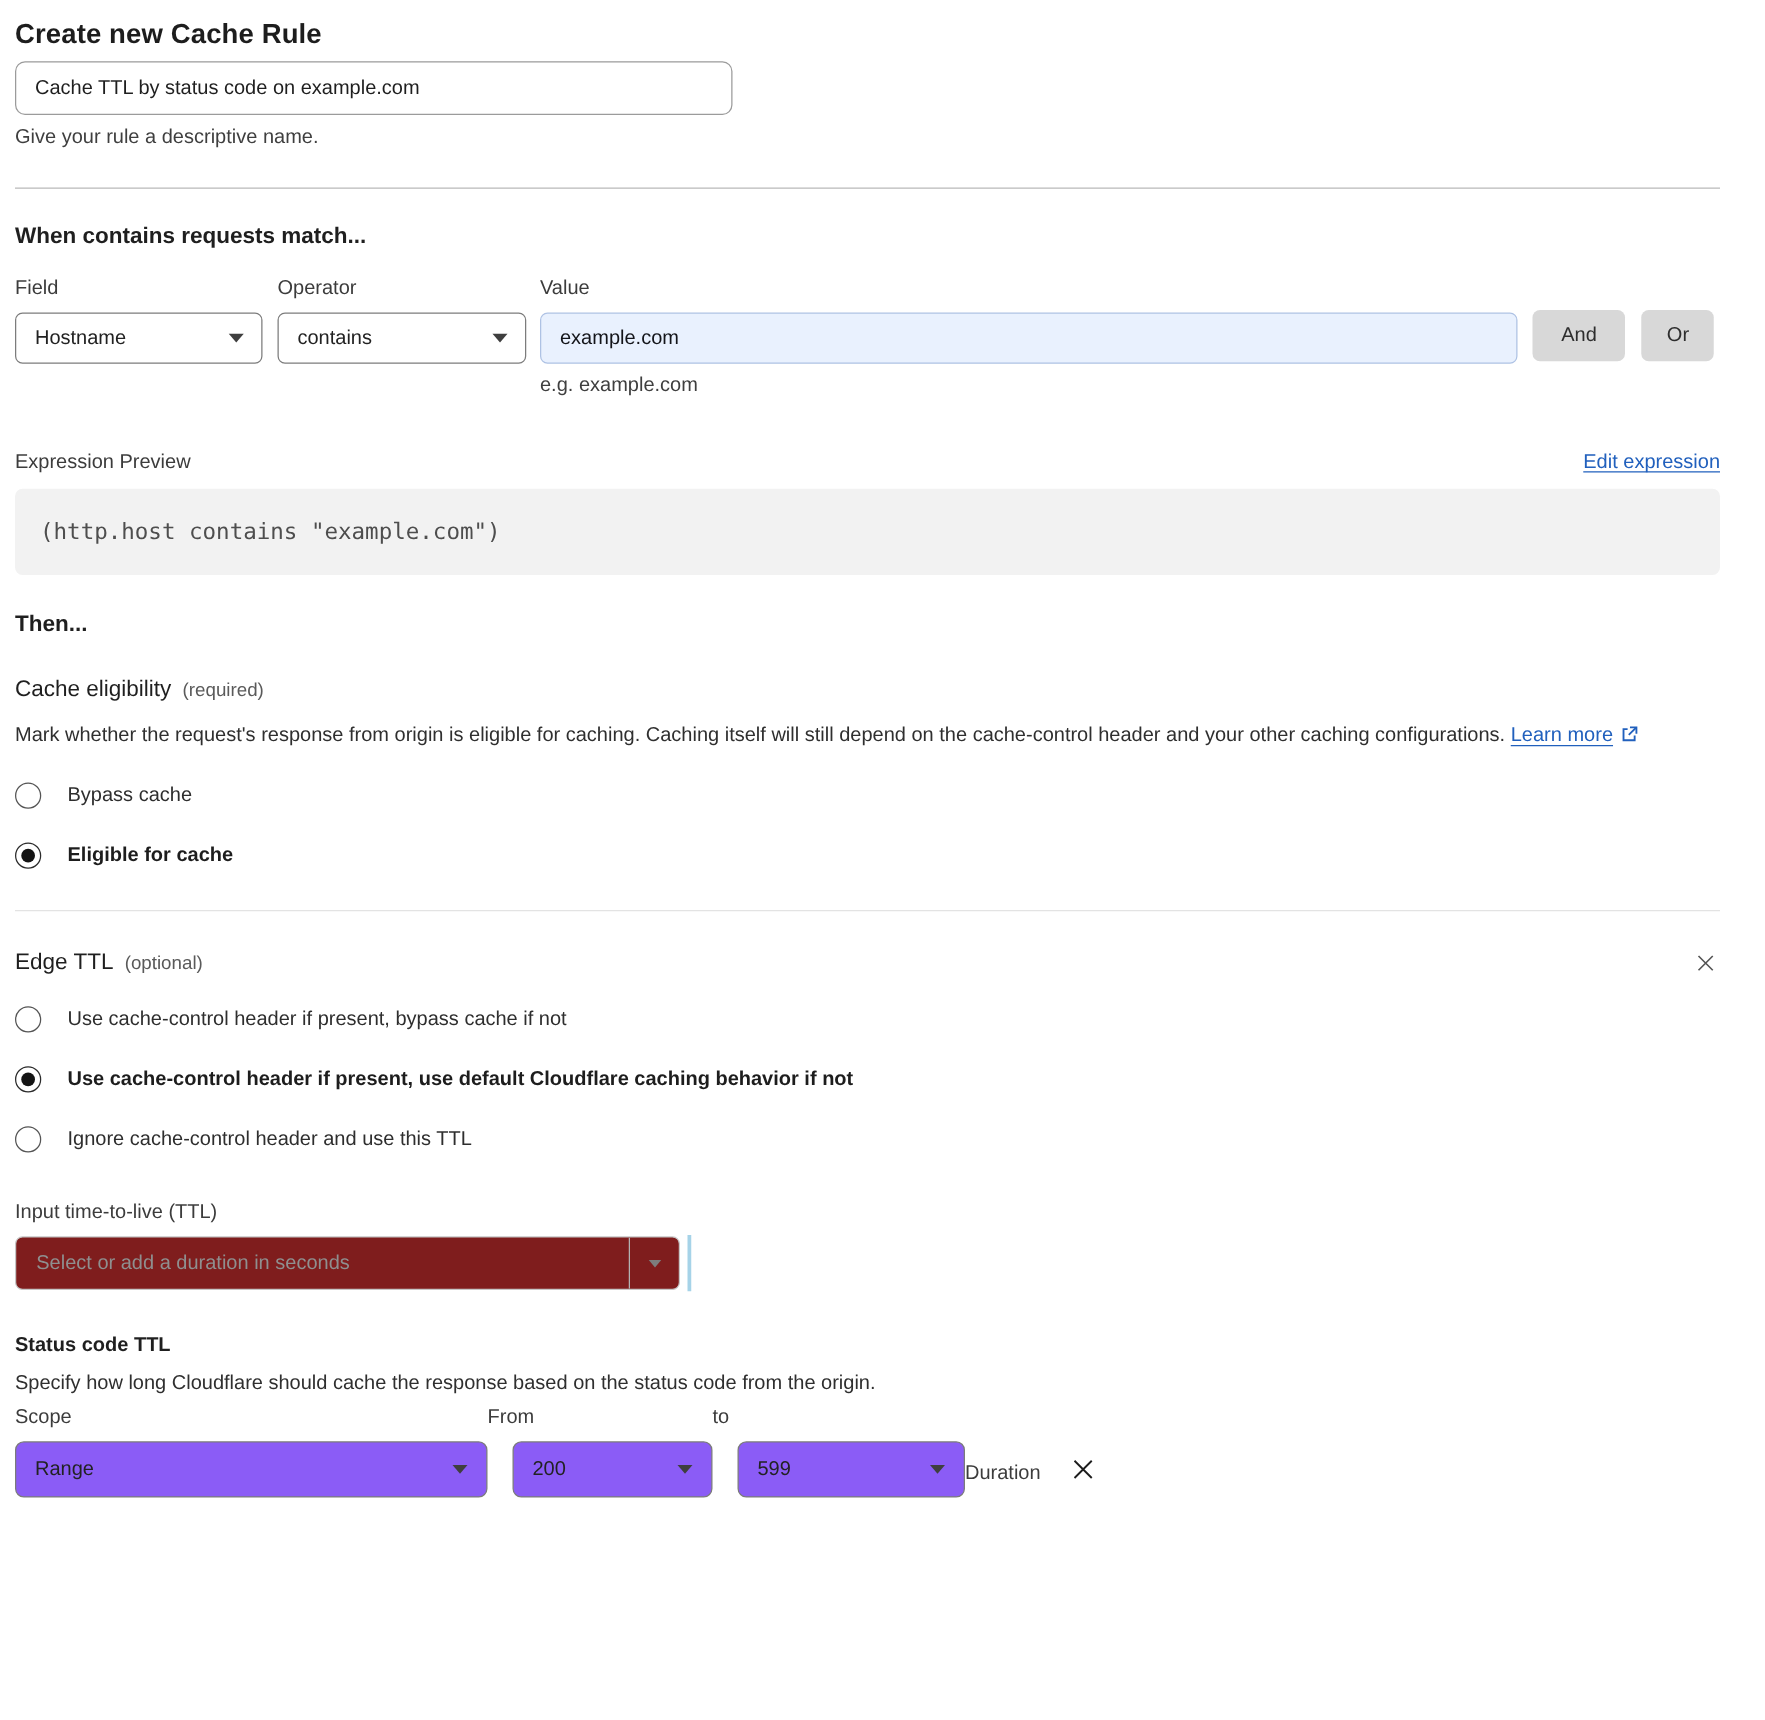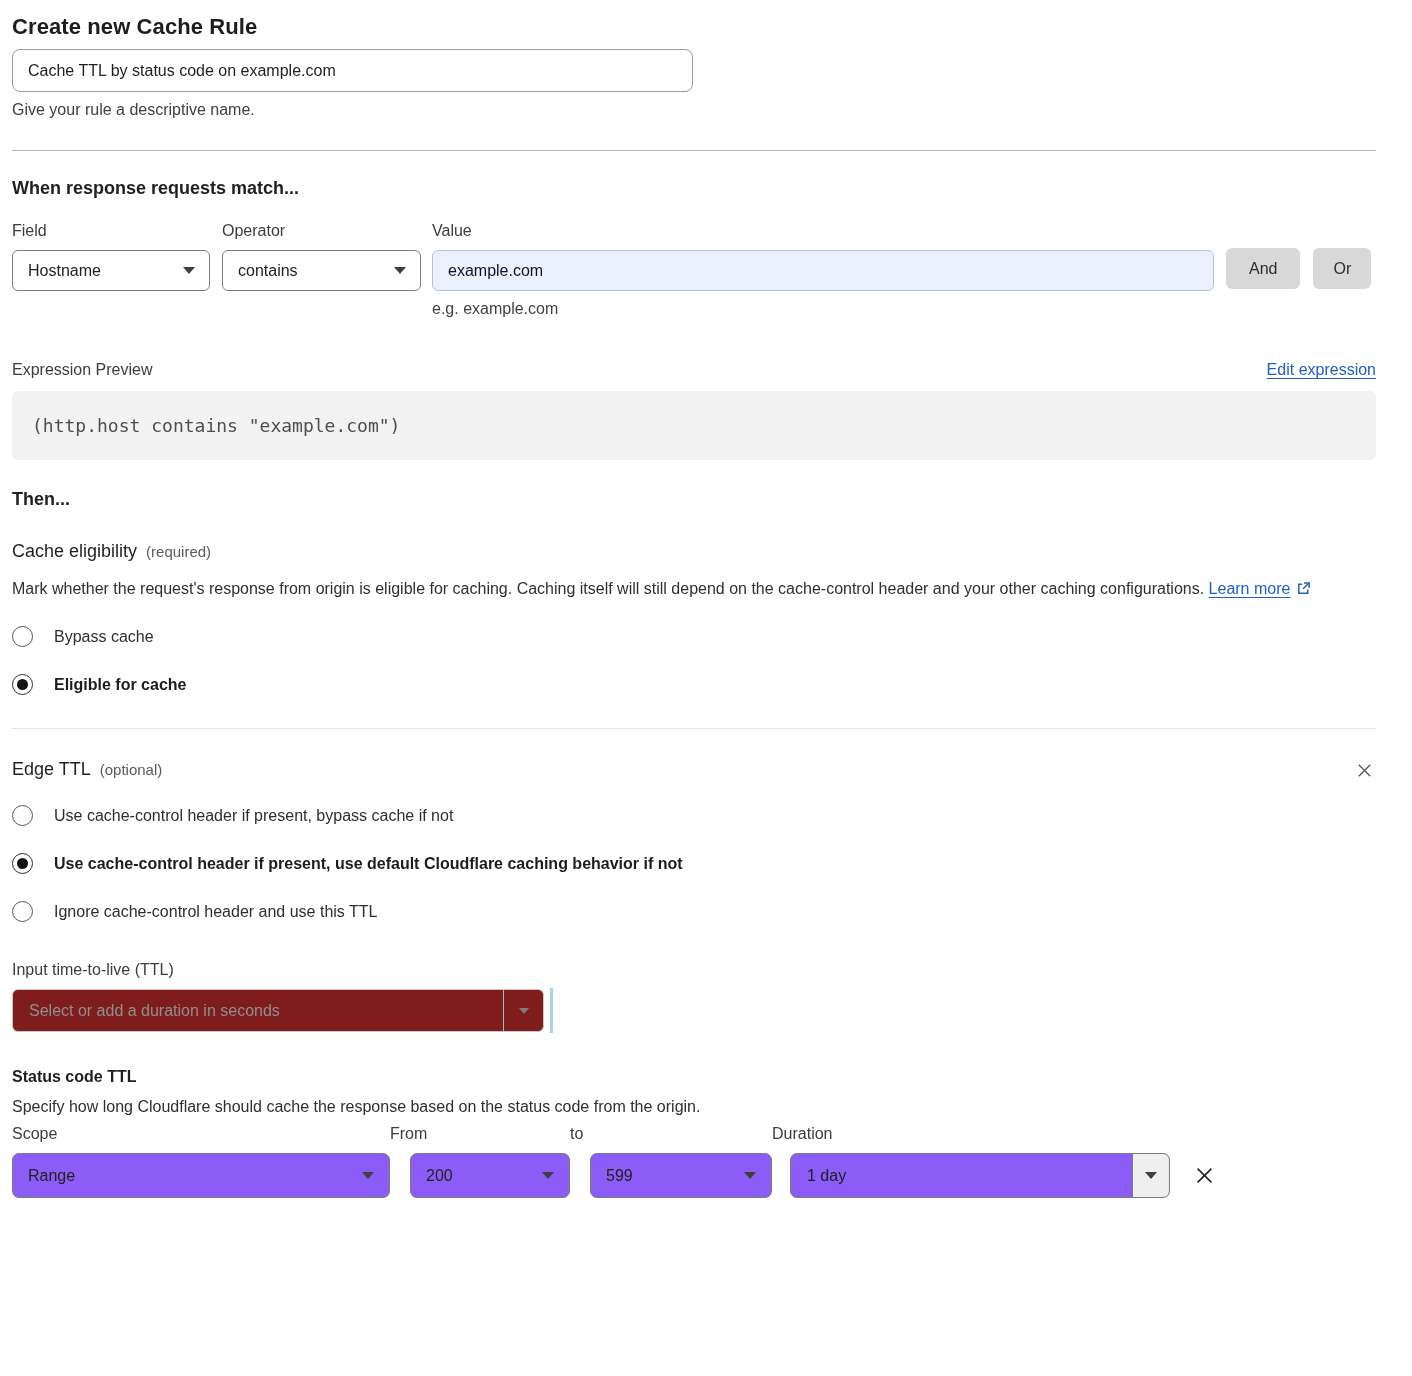--- a/index.html
+++ b/index.html
@@ -16,7 +16,7 @@
   .field-label { font-size: 16px; color: #3c3c3c; }
   .rule-name-label { margin-top: 36px; }
   .text-input {
-    display: block; margin-top: 9px; width: 681px; height: 43px;
+    display: block; margin-top: 9px; width: 574px; height: 43px;
     border: 1px solid #9b9b9b; border-radius: 8px; padding: 0 15px;
     font-family: "Liberation Sans", sans-serif; font-size: 16px; color: #1f1f1f;
     background: #fff; outline: none;

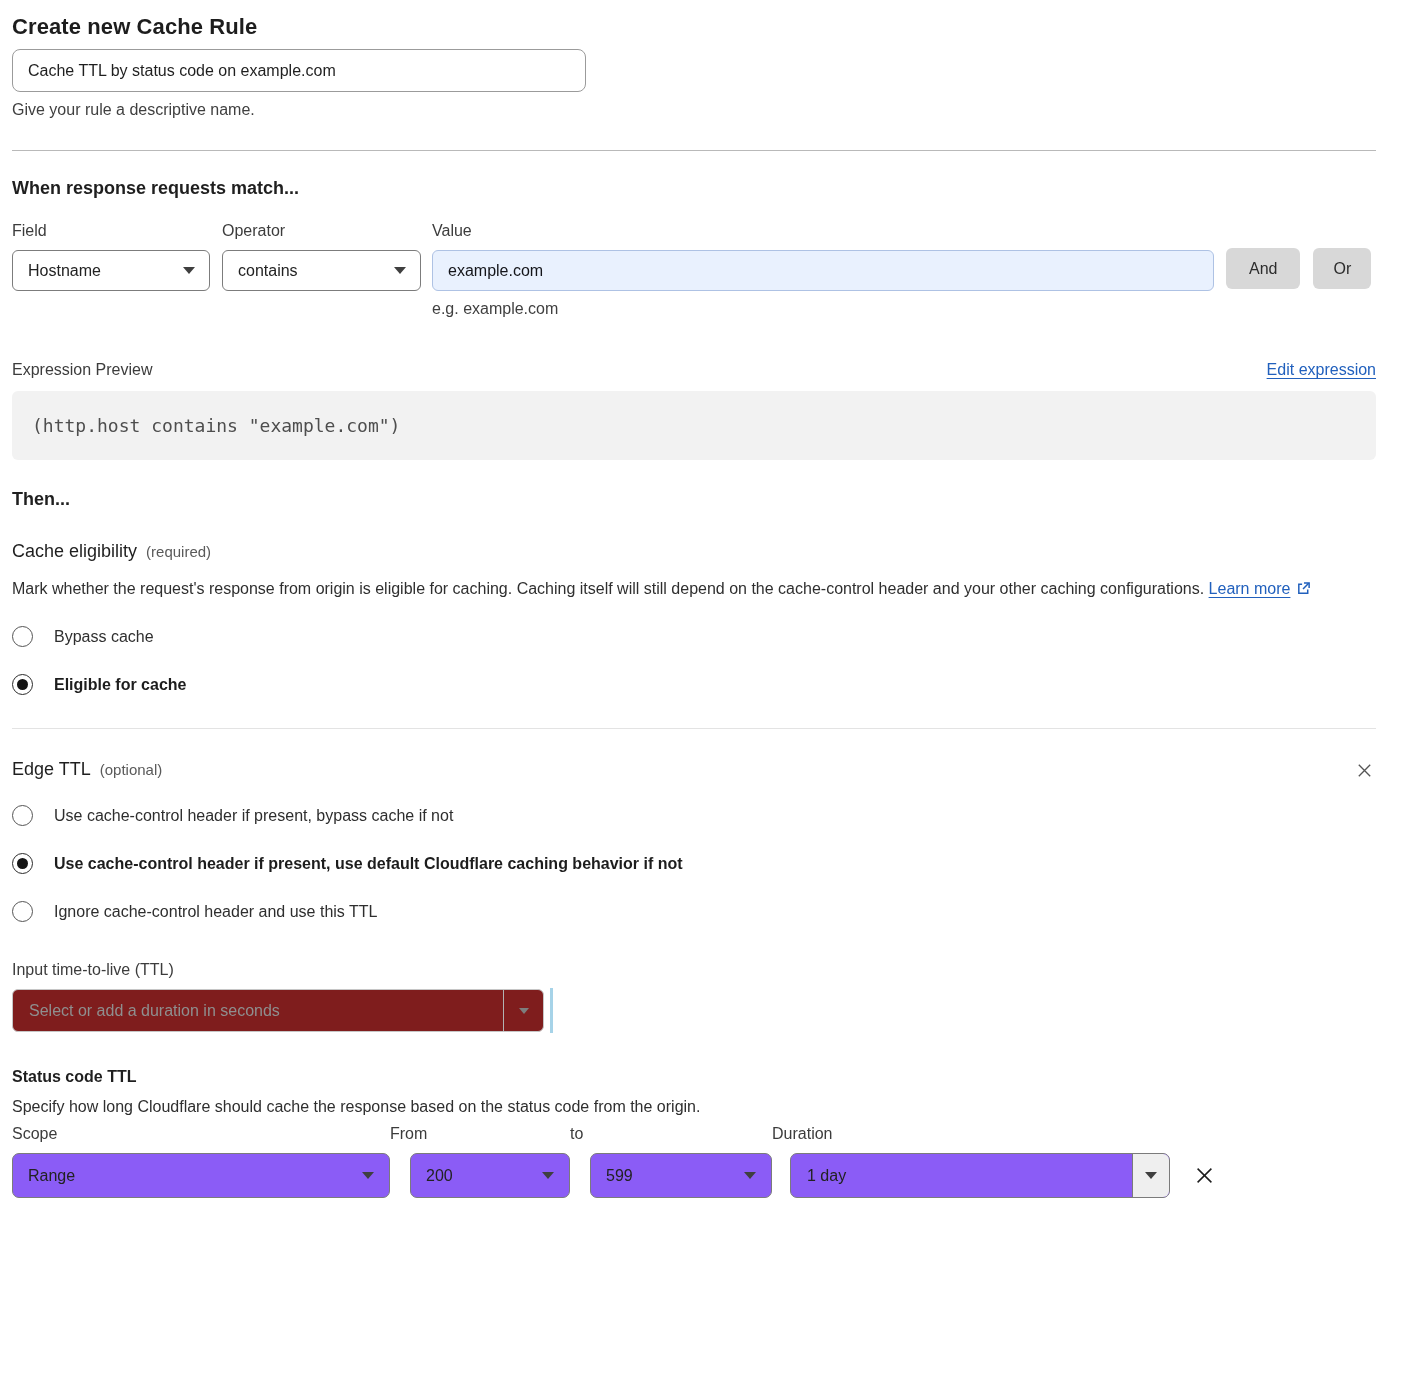--- a/index.html
+++ b/index.html
@@ -128,7 +128,7 @@
 
   <hr class="divider">
 
-  <div class="section-heading">When response requests match...</div>
+  <div class="section-heading">When contains requests match...</div>
 
   <div class="match-row">
     <div class="match-col col-field">

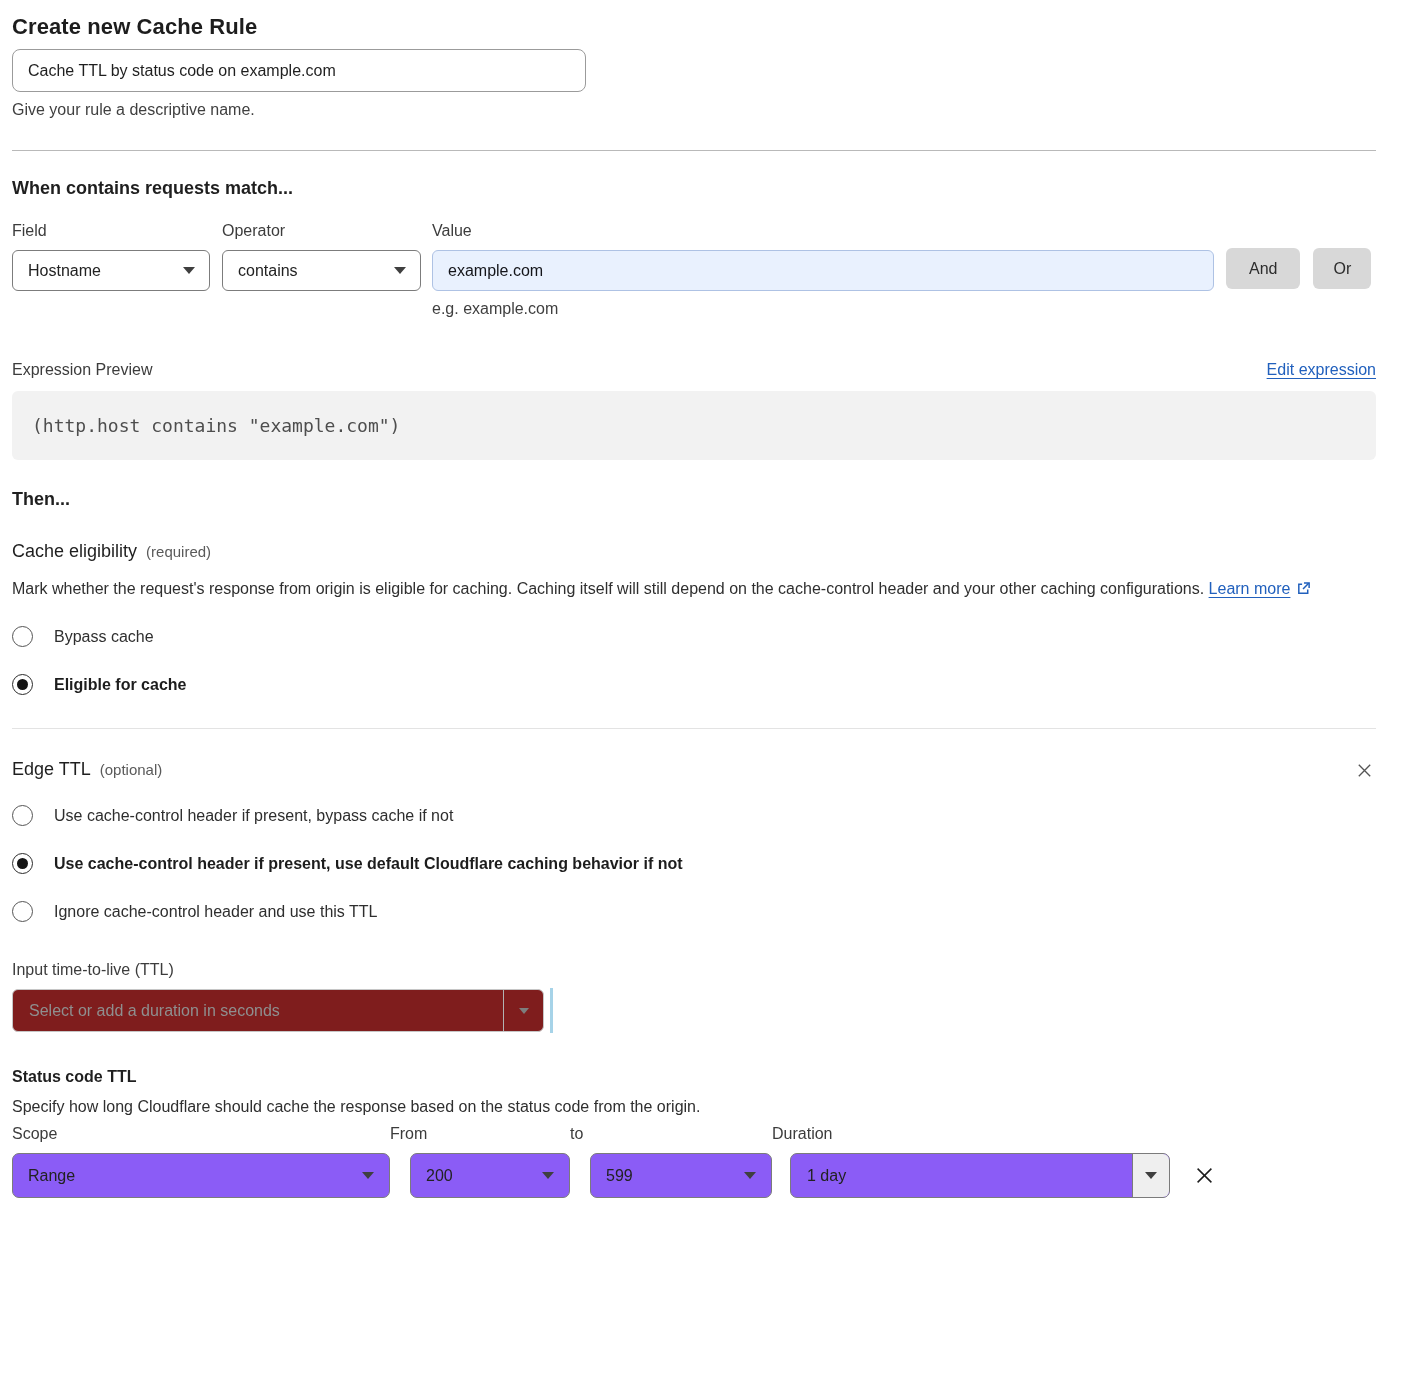--- a/index.html
+++ b/index.html
@@ -255,12 +255,6 @@
     </div>
     <div class="sc-col">
       <div class="col-label">Duration</div>
-      <div class="sc-select sc-duration combo">
-        <span class="combo-value">1 day</span>
-        <span class="combo-arrow">
-            <span class="caret"></span>
-          </span>
-      </div>
     </div>
     <div class="row-delete">
       <button class="close-x">

